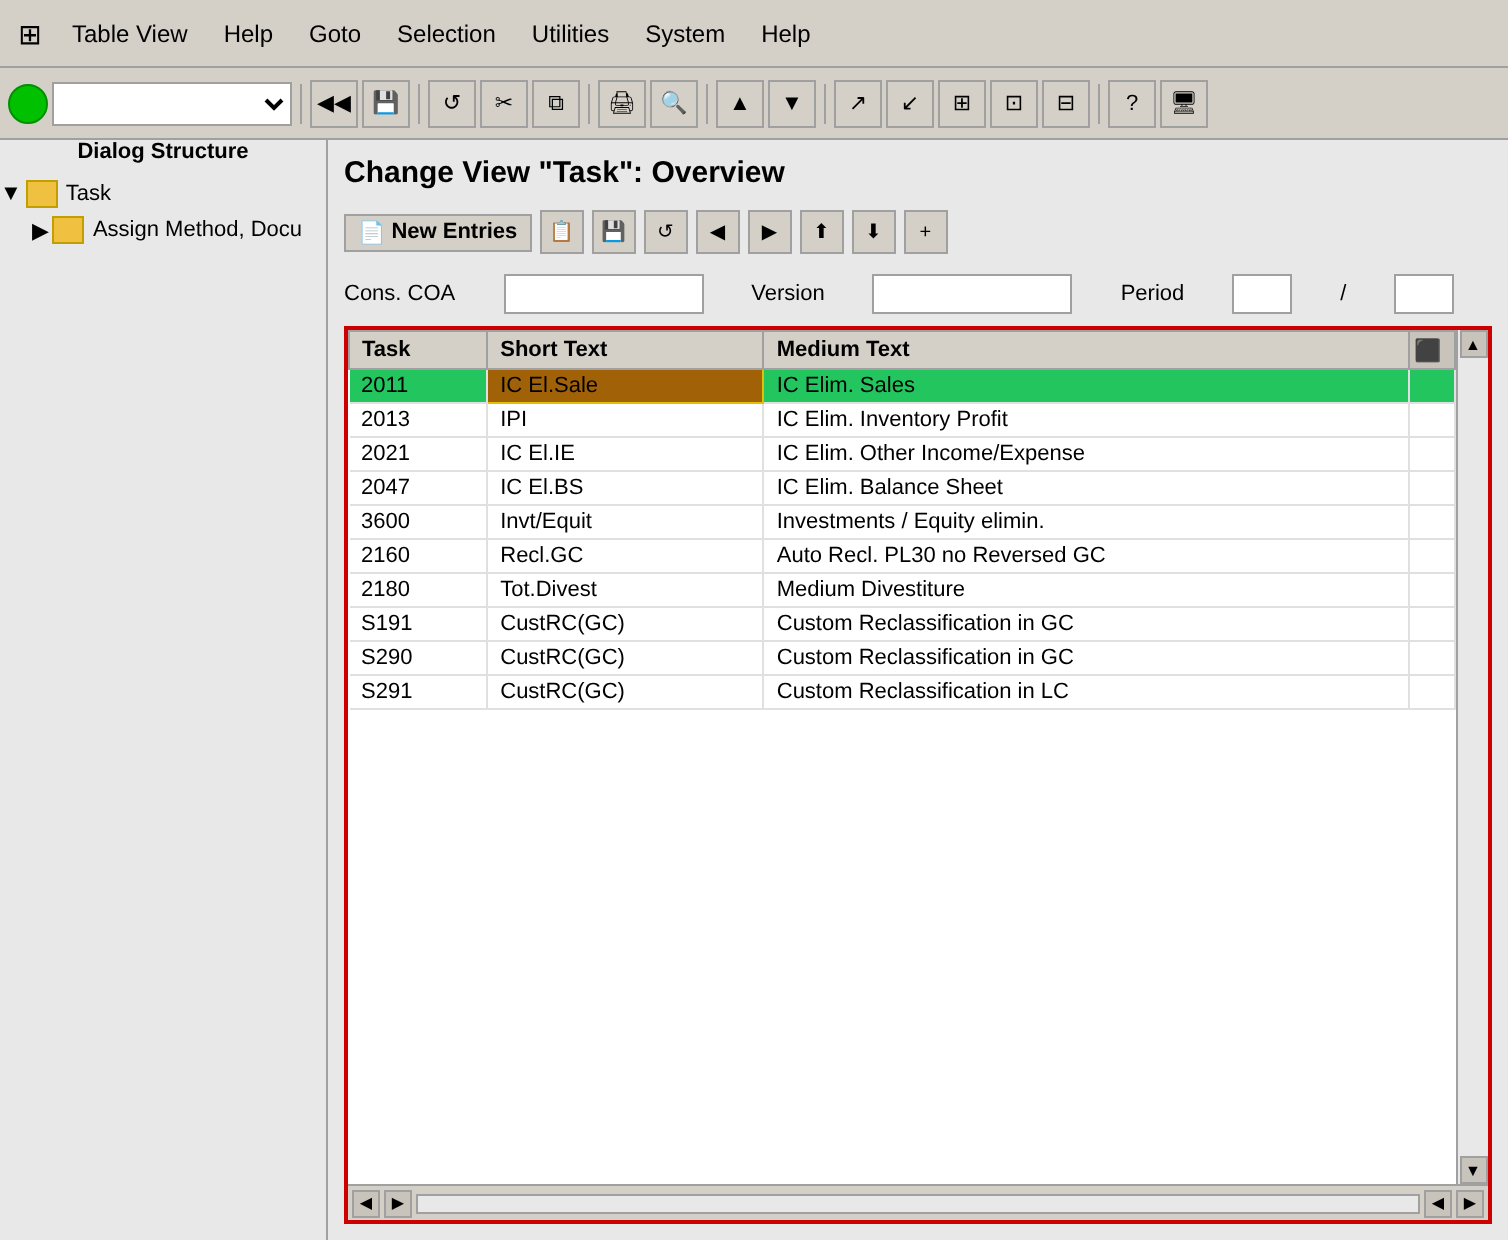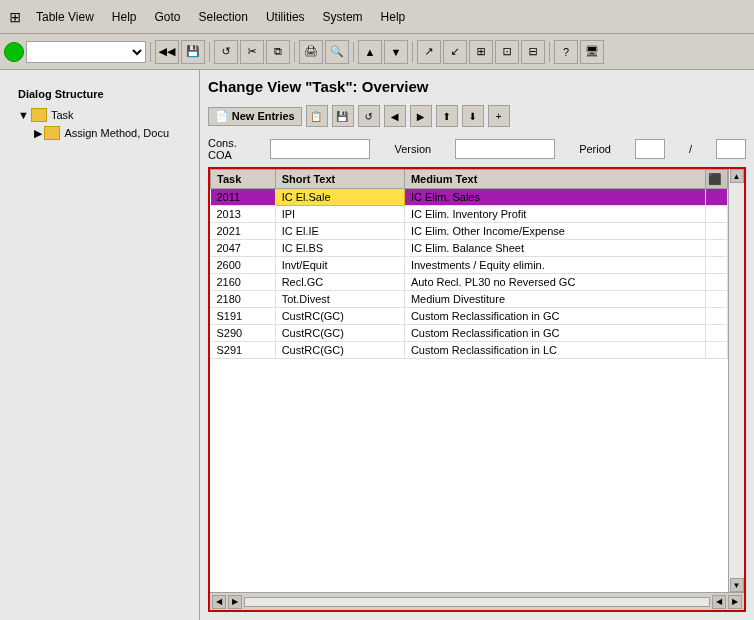--- a/index.html
+++ b/index.html
@@ -90,10 +90,11 @@
 
     
     .left-panel {
-      width: 200px;
+      width: 164px;
       background: #e8e8e8;
       border-right: 1px solid #a0a0a0;
-      padding: 18px;
+      padding: 0;
+      text-align: center;
     }
     .panel-title {
       font-weight: bold;

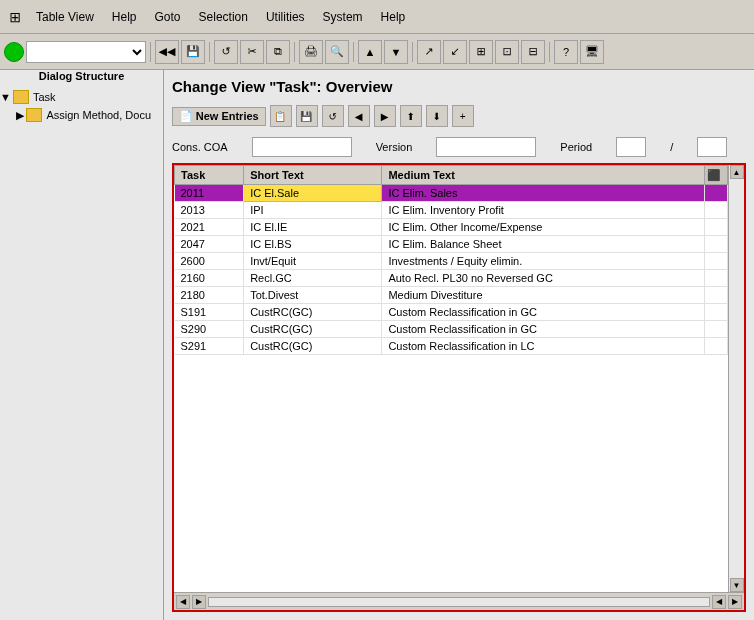--- a/index.html
+++ b/index.html
@@ -230,7 +230,7 @@
       white-space: nowrap;
     }
     .row-selected td {
-      background: #a21caf;
+      background: #22c55e;
     }
     .col-task { width: 60px; }
     .col-short { width: 120px; }

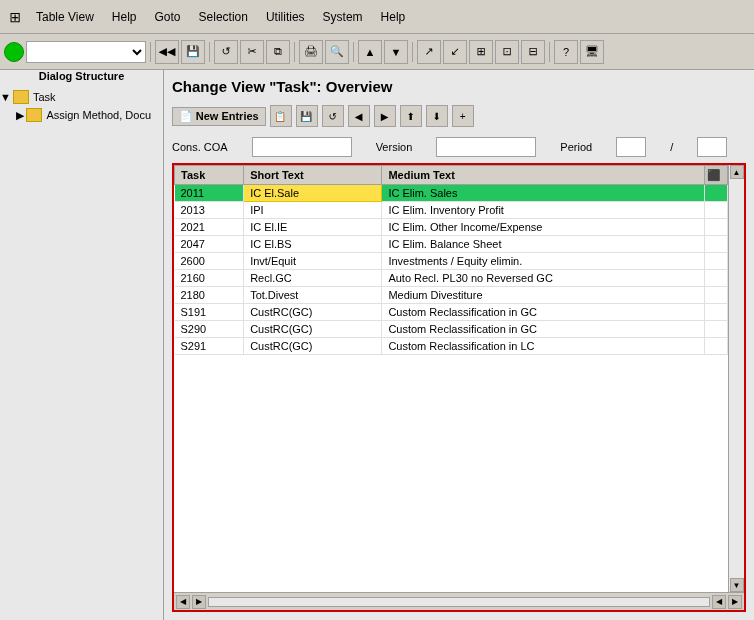--- a/index.html
+++ b/index.html
@@ -403,7 +403,7 @@
               <tbody id="table-body">
               <tr class="row-selected">
                     <td>2011</td>
-                    <td style="background: #fde047; border: 1px solid rgb(224, 192, 0); margin-top: 31px;">IC El.Sale</td>
+                    <td style="background: #a16207; border: 1px solid rgb(224, 192, 0); margin-top: 31px;">IC El.Sale</td>
                     <td>IC Elim. Sales</td>
                     <td></td>
                   </tr>

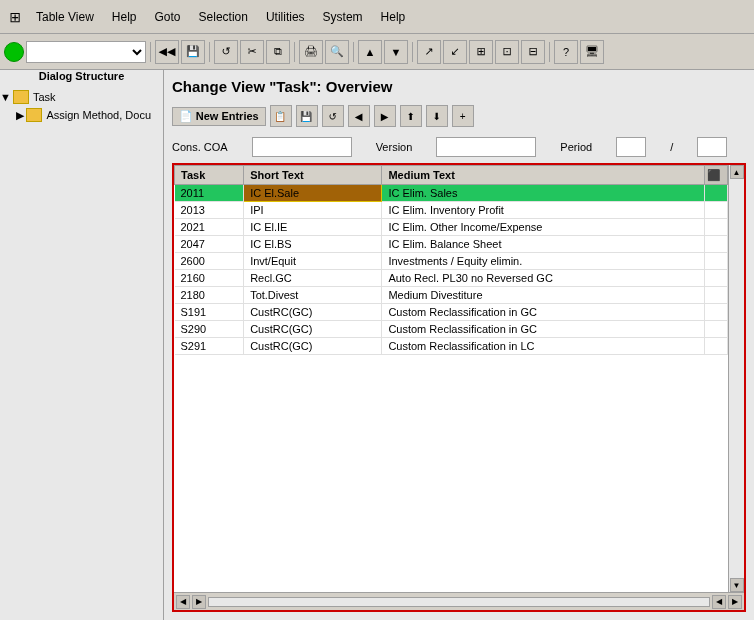--- a/index.html
+++ b/index.html
@@ -426,7 +426,7 @@
                     <td></td>
                   </tr>
                   <tr>
-                    <td>2600</td>
+                    <td>3600</td>
                     <td>Invt/Equit</td>
                     <td>Investments / Equity elimin.</td>
                     <td></td>

